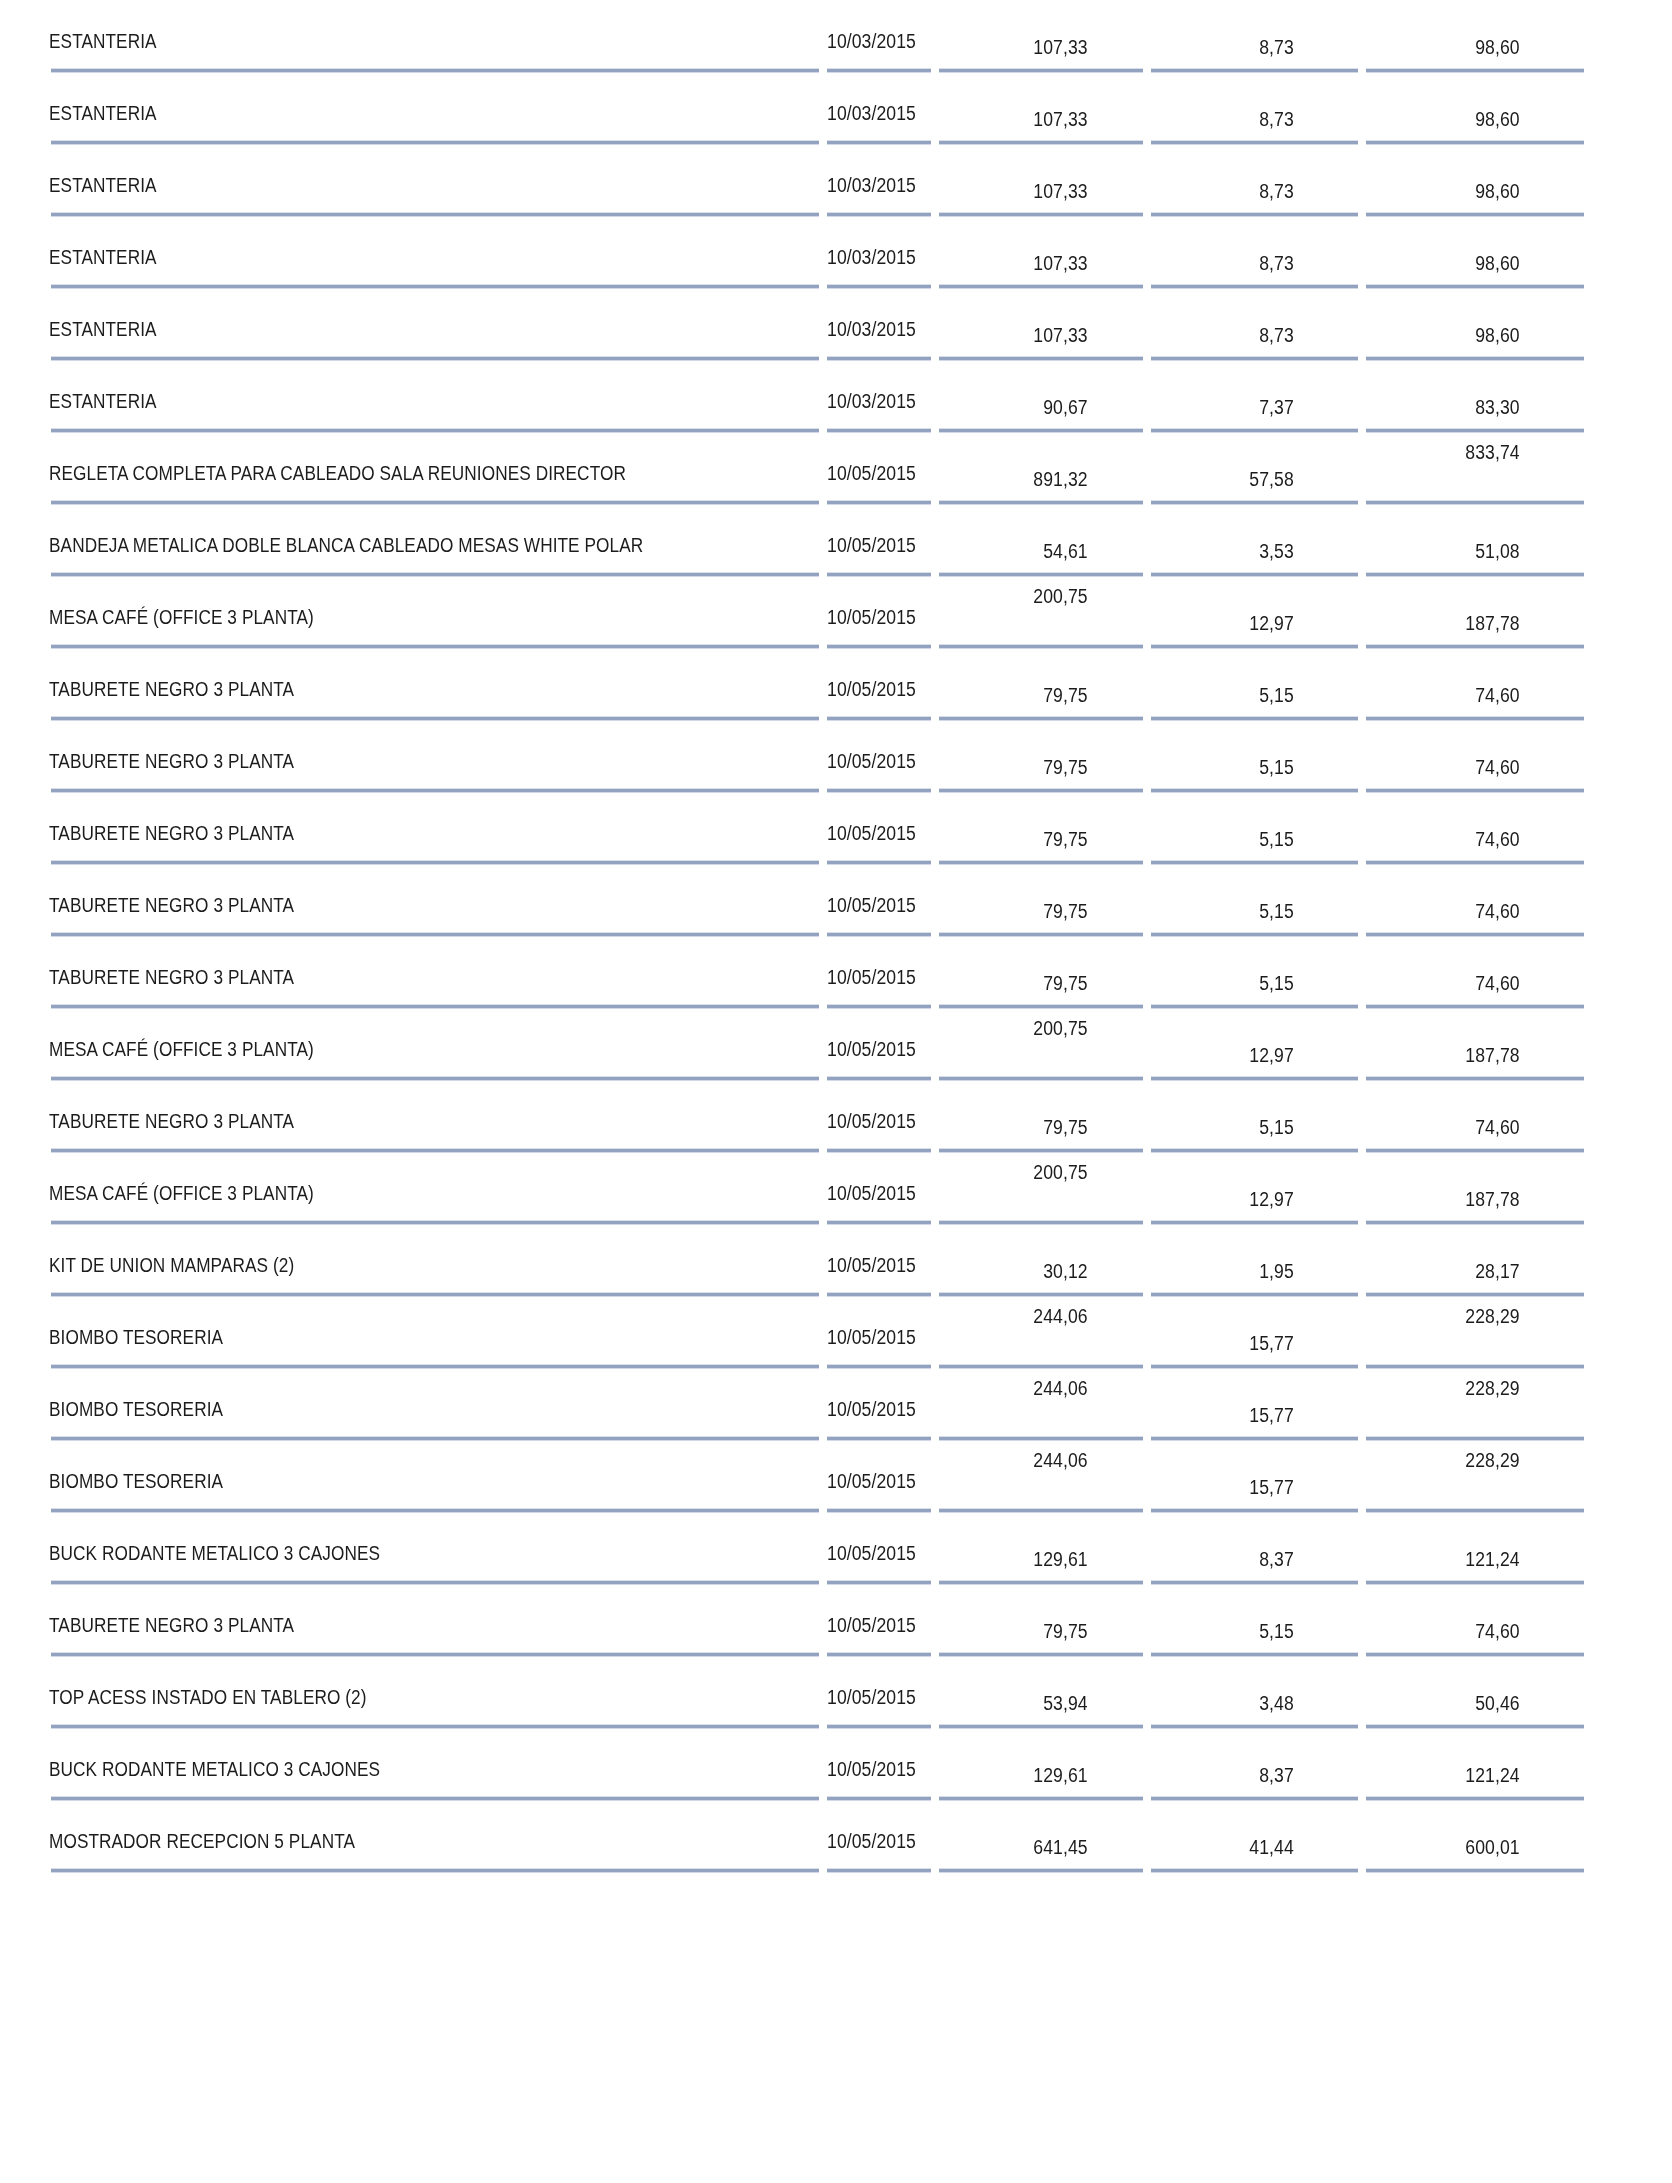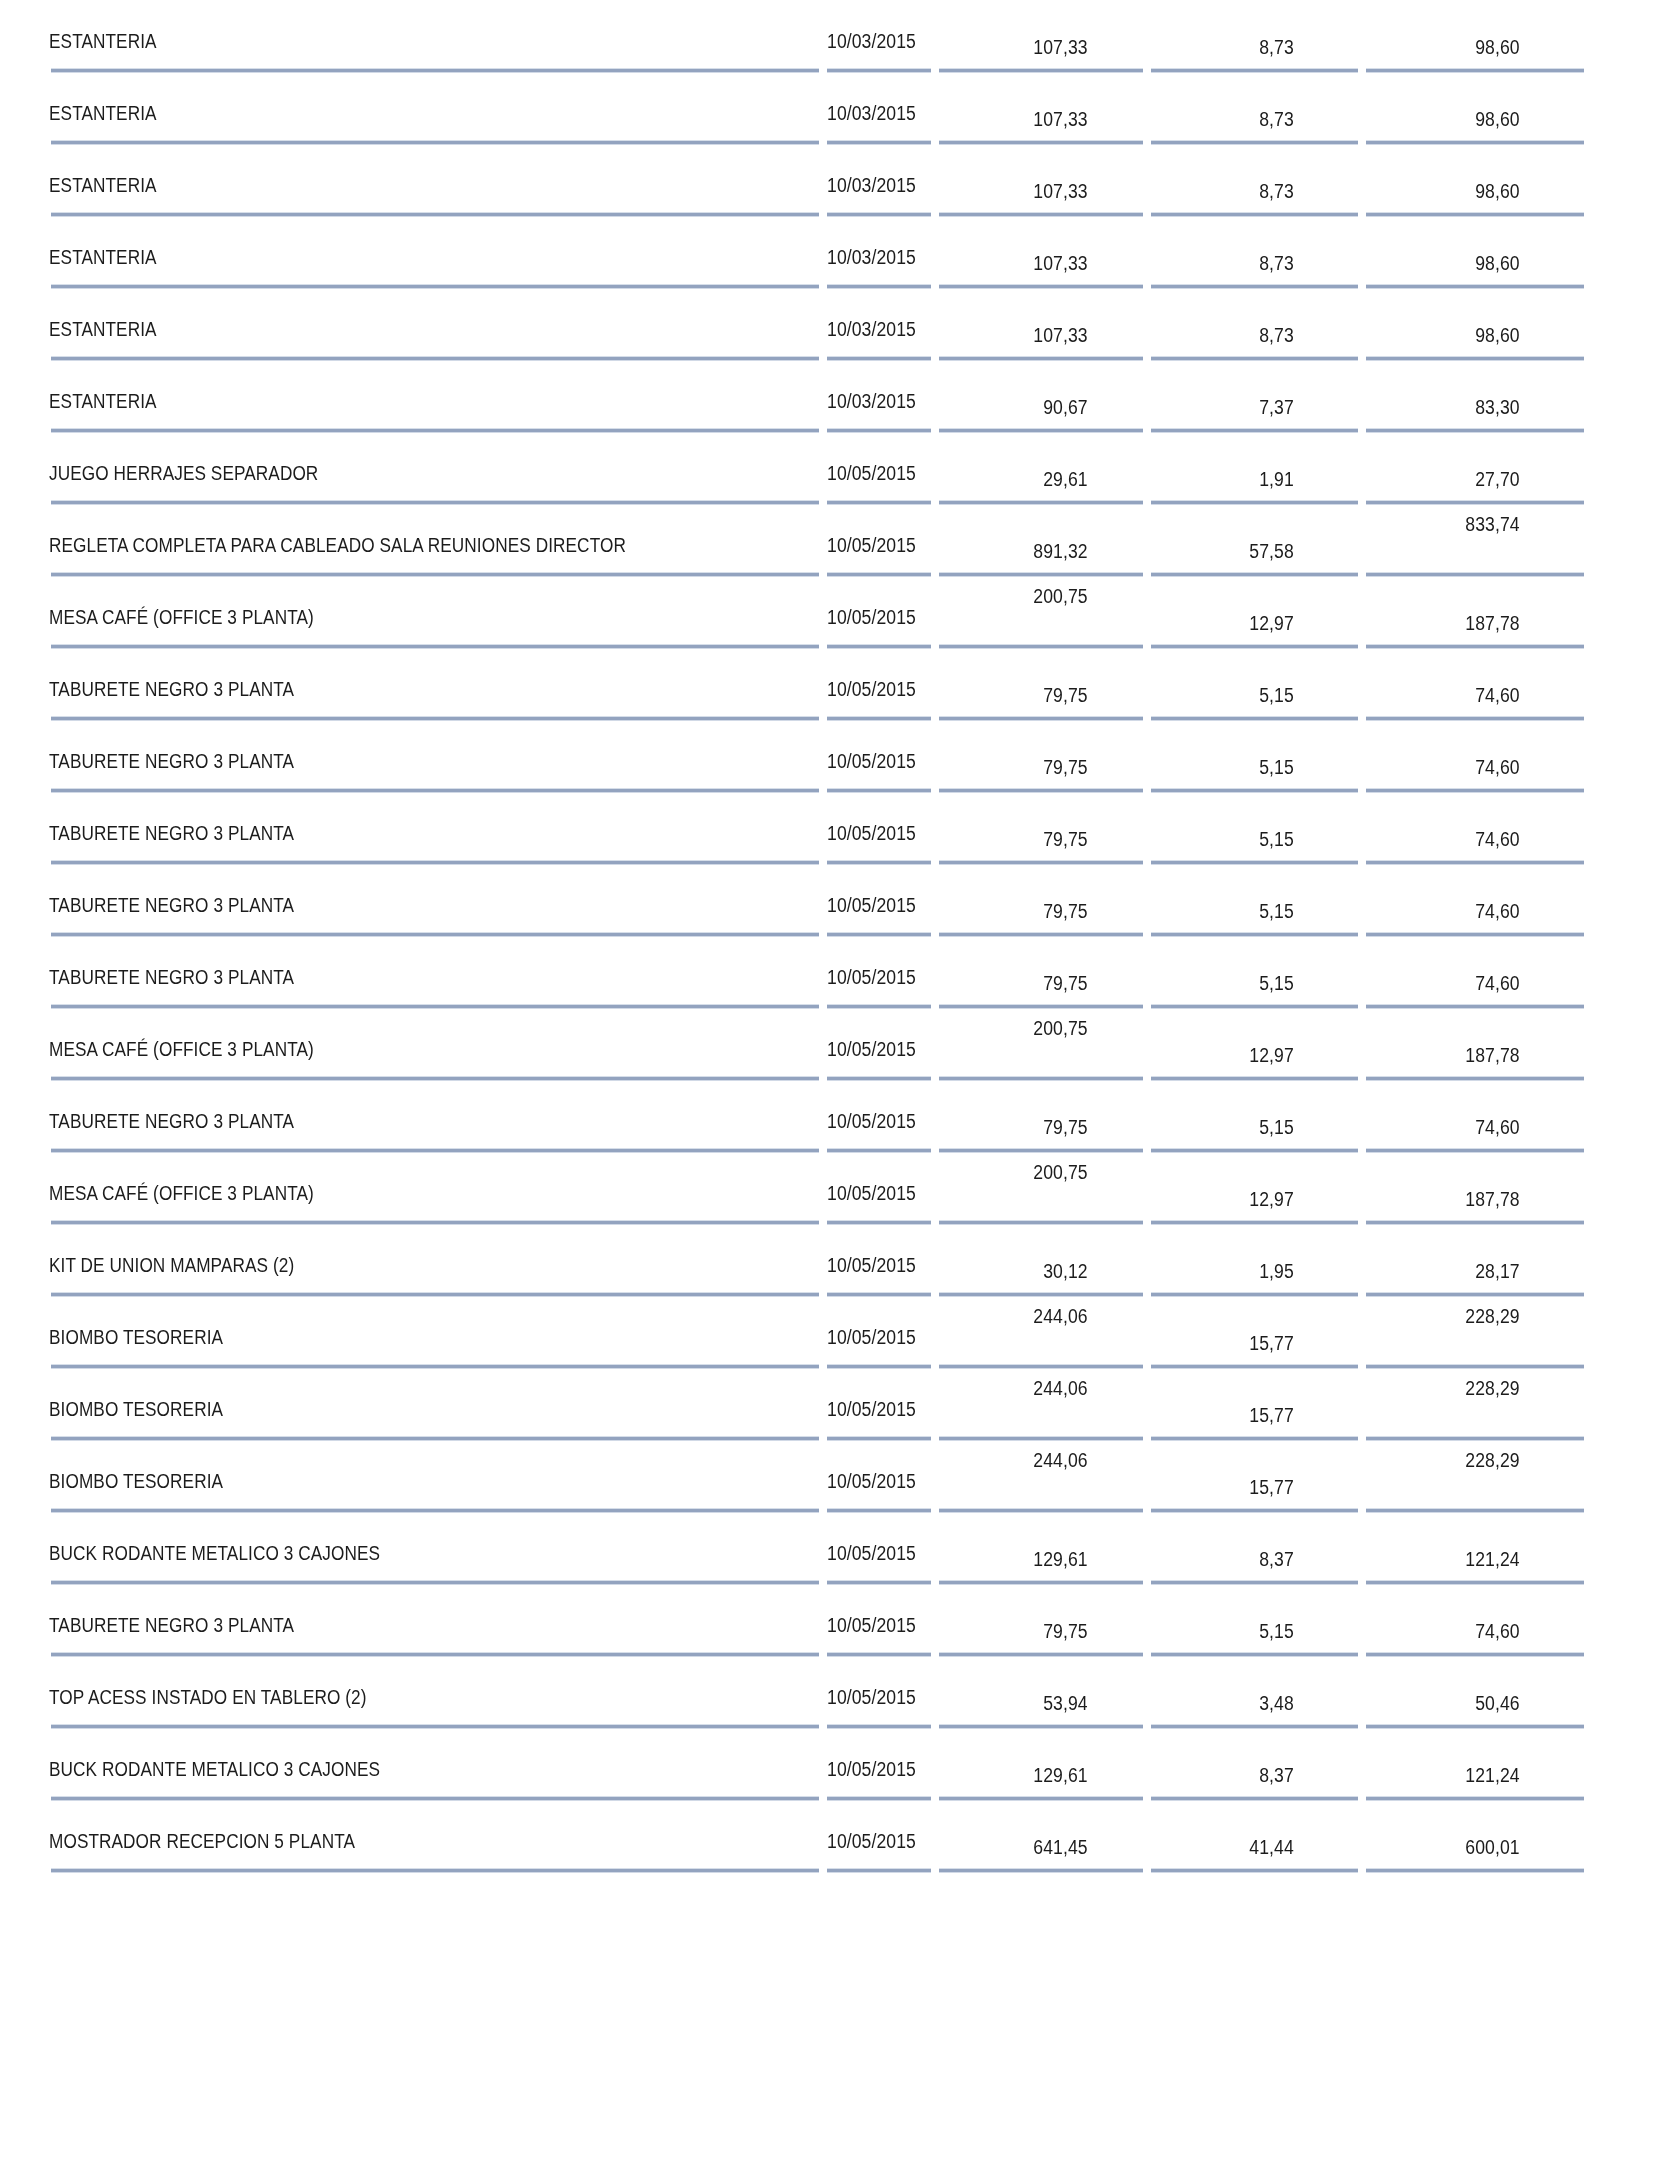--- a/index.html
+++ b/index.html
@@ -211,23 +211,6 @@
         </tr>
         <tr>
           <td class="c1 rule">
-            <span class="cell-text nudge-mid">JUEGO HERRAJES SEPARADOR</span>
-          </td>
-          <td class="c2 rule">
-            <span class="cell-text nudge-mid">10/05/2015</span>
-          </td>
-          <td class="c3 rule">
-            <span class="cell-text nudge-down">29,61</span>
-          </td>
-          <td class="c4 rule">
-            <span class="cell-text nudge-down">1,91</span>
-          </td>
-          <td class="c5 rule">
-            <span class="cell-text nudge-down">27,70</span>
-          </td>
-        </tr>
-        <tr>
-          <td class="c1 rule">
             <span class="cell-text nudge-mid">REGLETA COMPLETA PARA CABLEADO SALA REUNIONES DIRECTOR</span>
           </td>
           <td class="c2 rule">

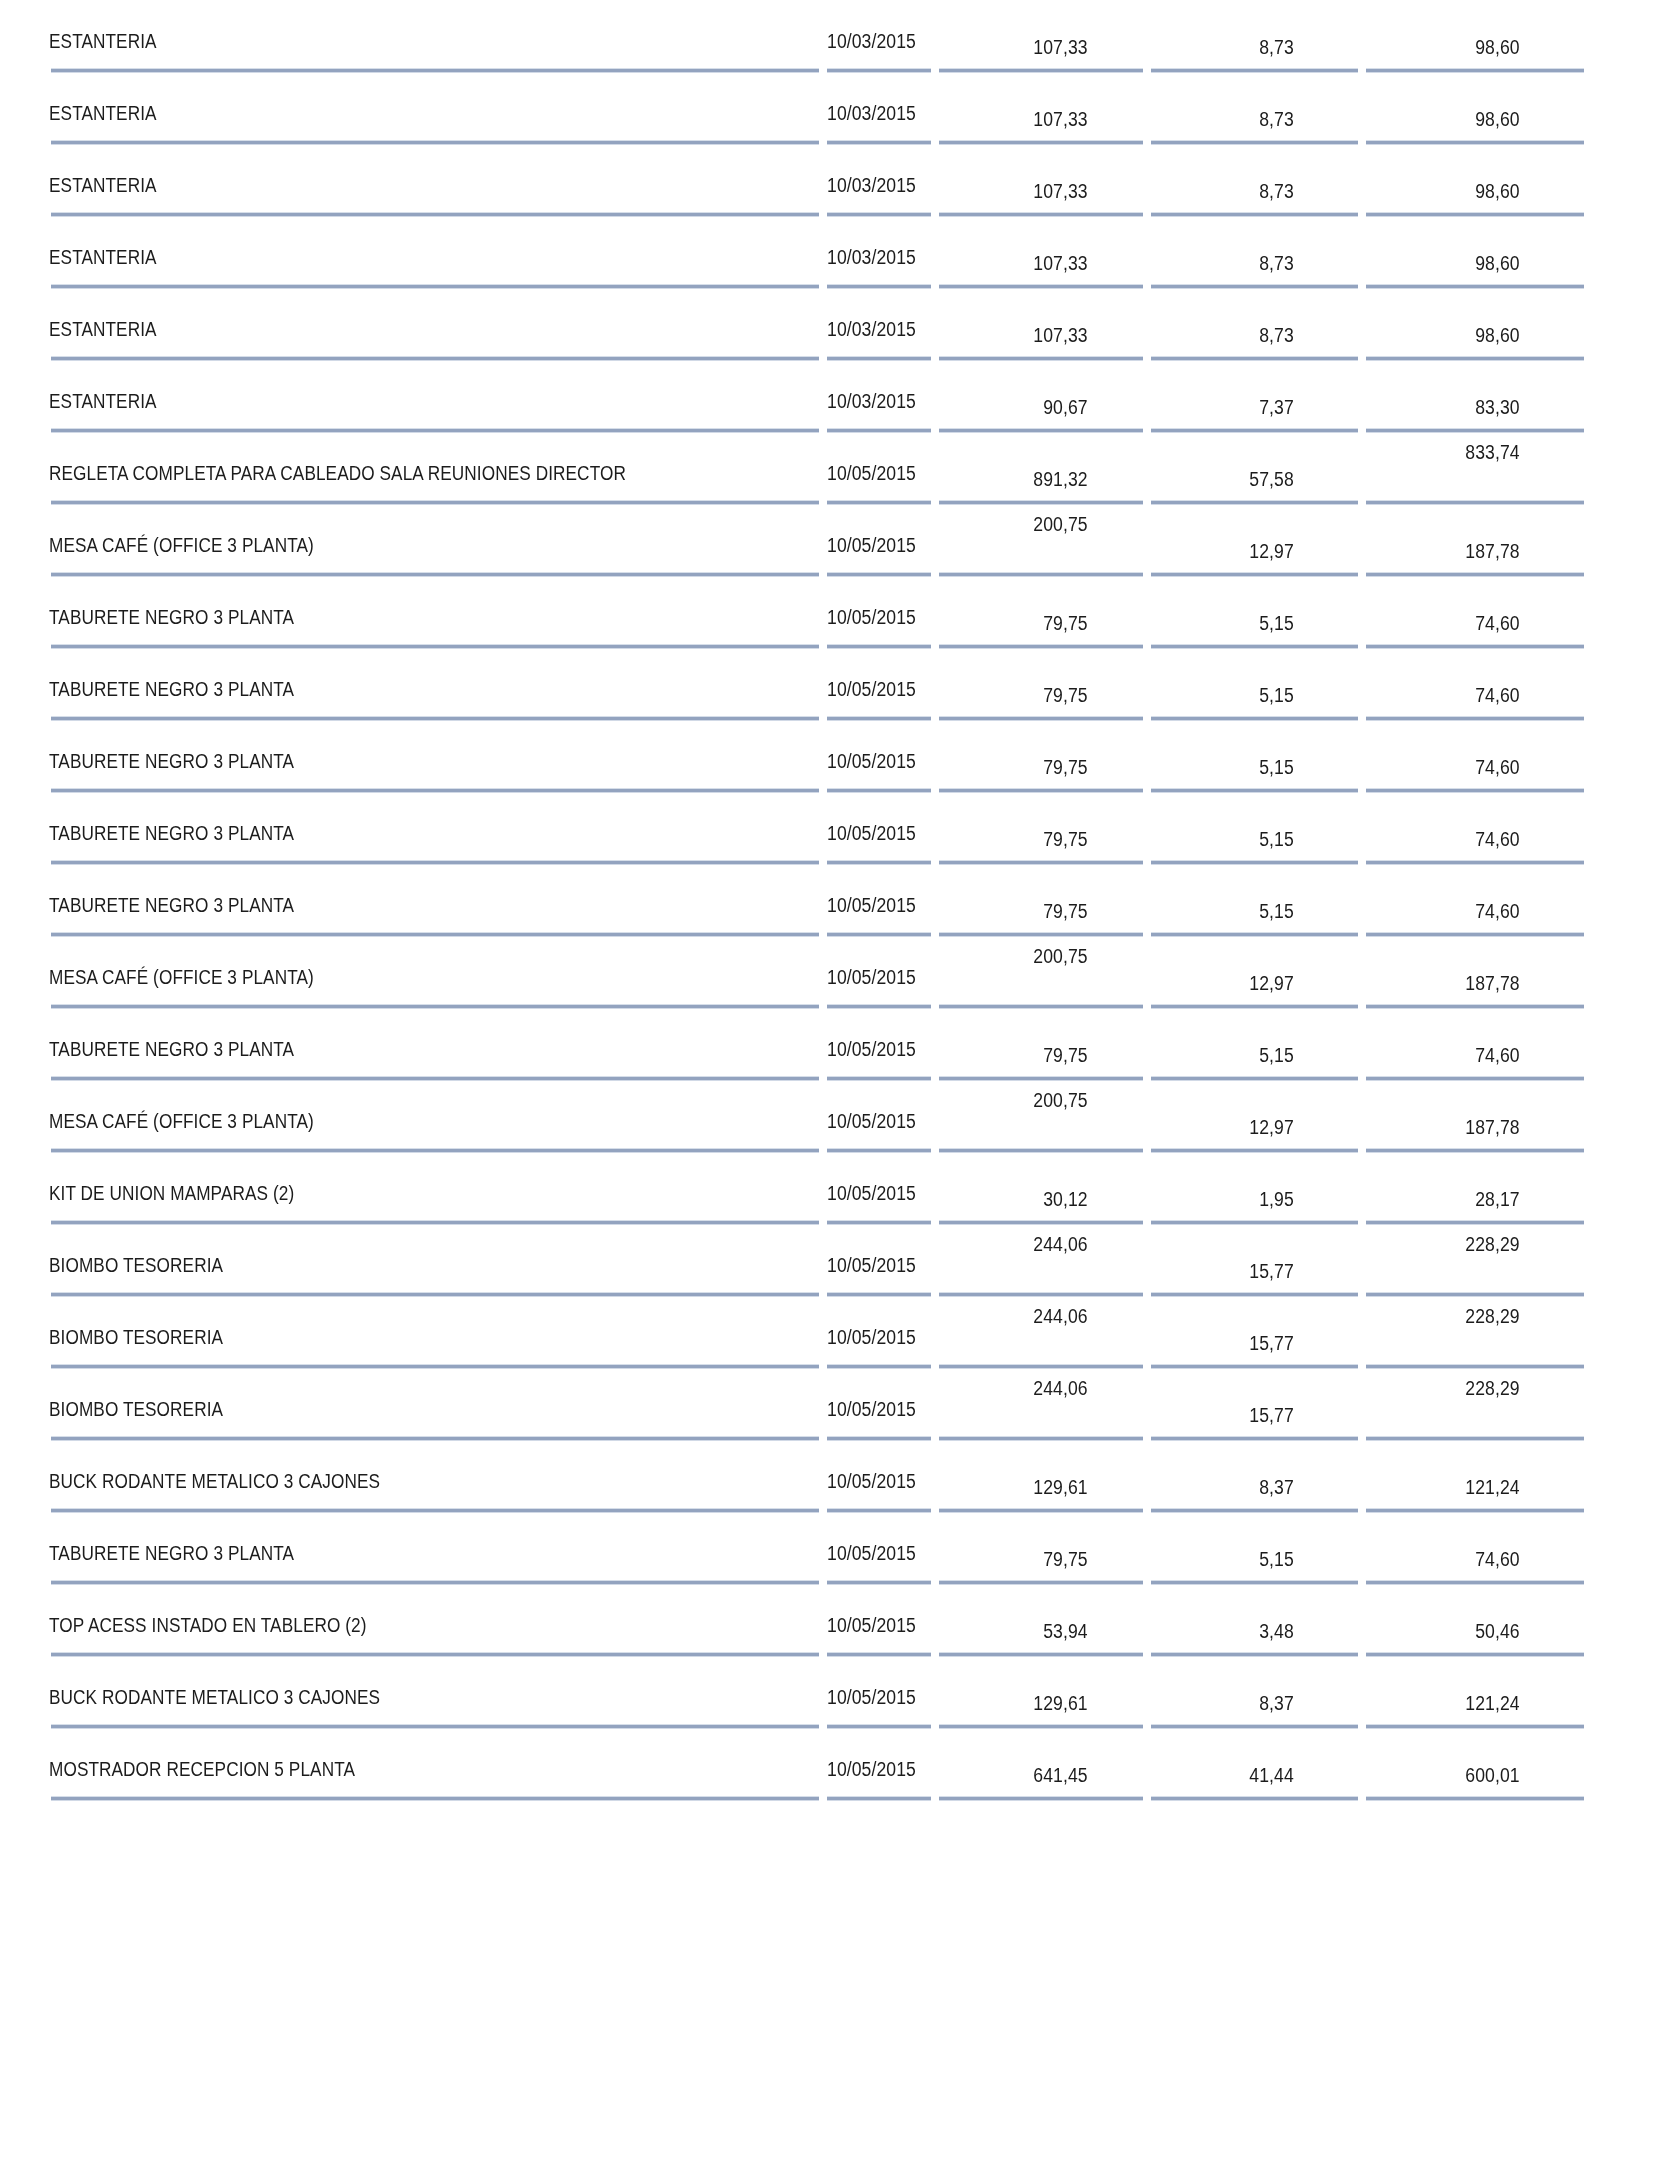--- a/index.html
+++ b/index.html
@@ -228,6 +228,23 @@
         </tr>
         <tr>
           <td class="c1 rule">
+            <span class="cell-text nudge-mid">BANDEJA METALICA DOBLE BLANCA CABLEADO MESAS WHITE POLAR</span>
+          </td>
+          <td class="c2 rule">
+            <span class="cell-text nudge-mid">10/05/2015</span>
+          </td>
+          <td class="c3 rule">
+            <span class="cell-text nudge-down">54,61</span>
+          </td>
+          <td class="c4 rule">
+            <span class="cell-text nudge-down">3,53</span>
+          </td>
+          <td class="c5 rule">
+            <span class="cell-text nudge-down">51,08</span>
+          </td>
+        </tr>
+        <tr>
+          <td class="c1 rule">
             <span class="cell-text nudge-mid">MESA CAFÉ (OFFICE 3 PLANTA)</span>
           </td>
           <td class="c2 rule">

